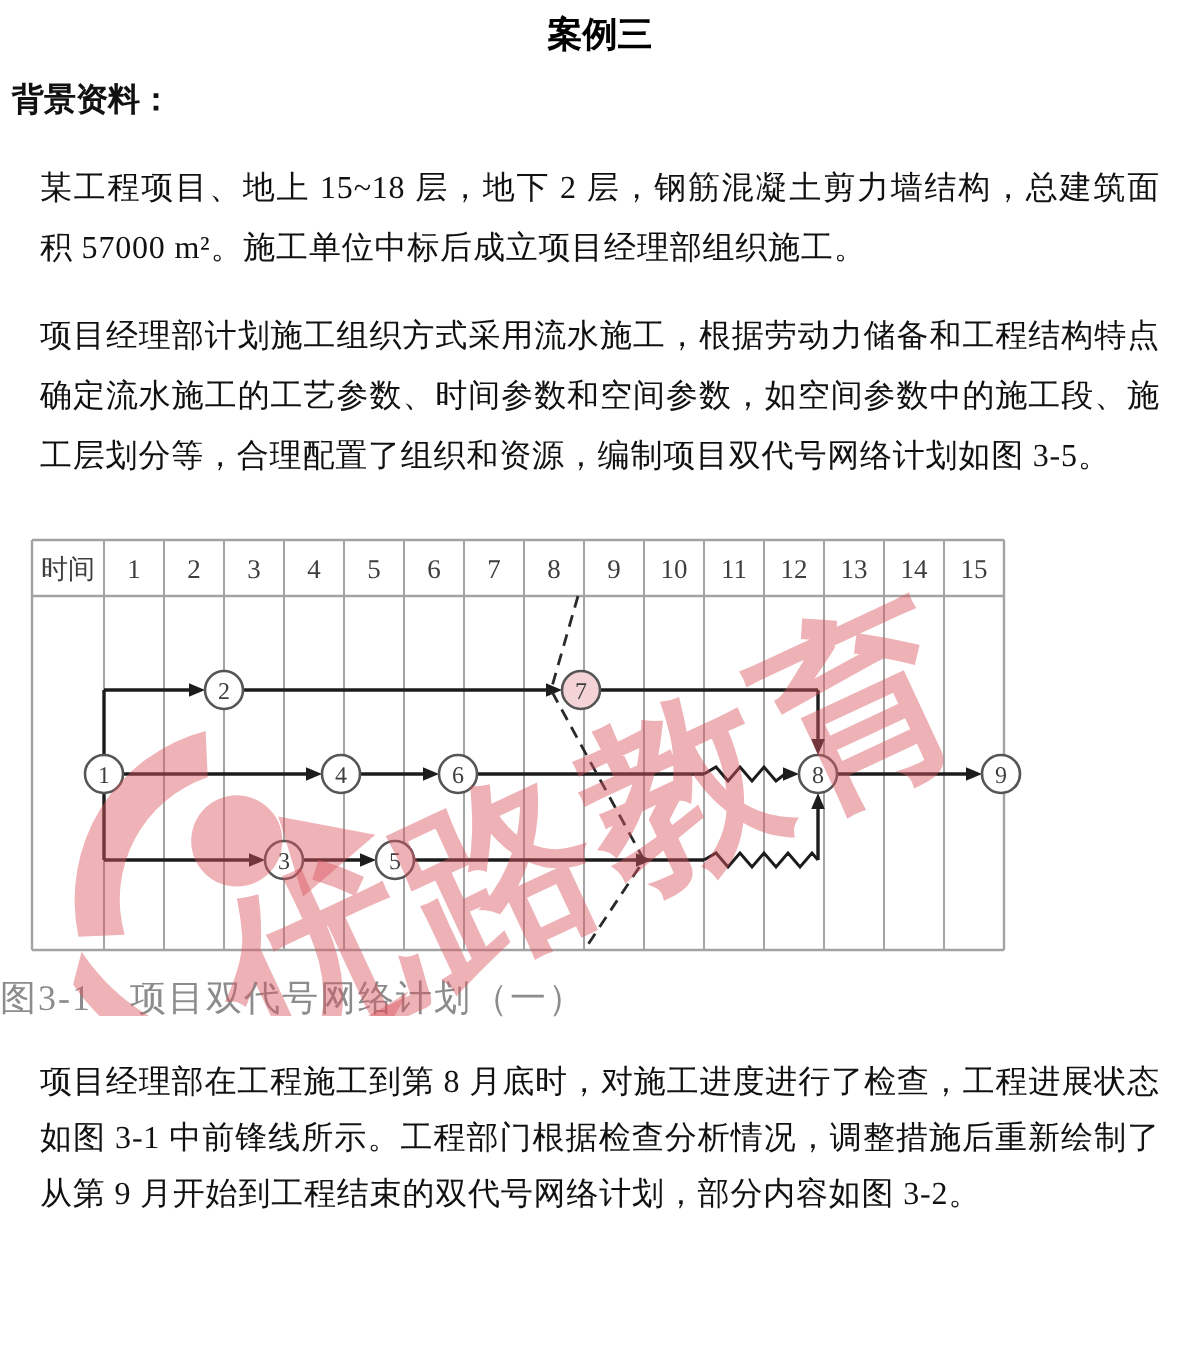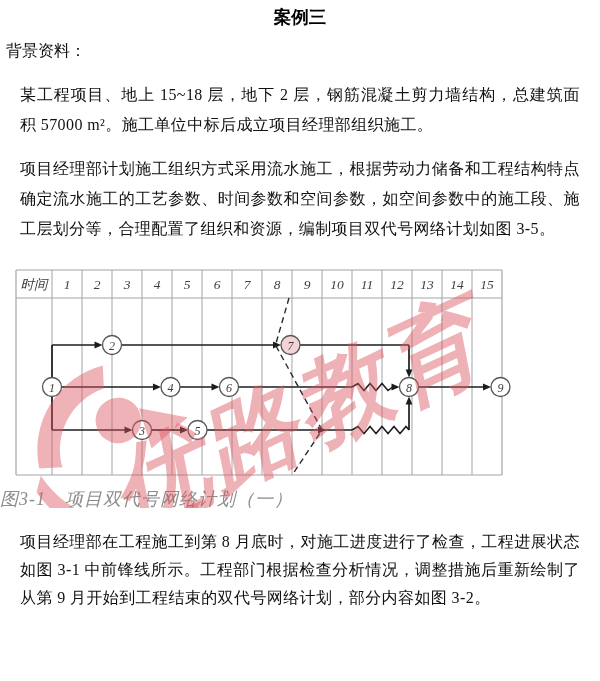--- a/index.html
+++ b/index.html
@@ -27,7 +27,7 @@
     letter-spacing:0.4px;
   }
   .para.tight{line-height:28px;}
-  .bg-label{margin:0;font-size:16px;line-height:30px;}
+  .bg-label{margin:0;font-size:16px;line-height:30px;font-weight:bold;}
   figure.net-figure{
     position:relative;
     margin:0 -6px 20px -6px;

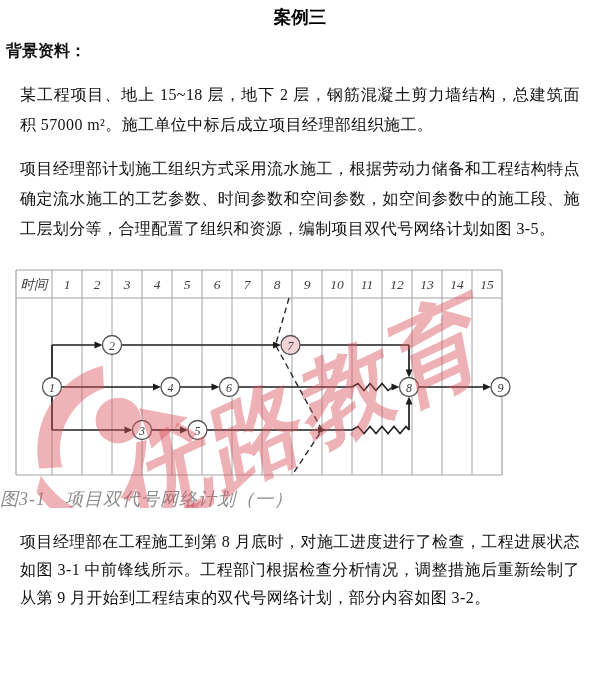--- a/index.html
+++ b/index.html
@@ -32,7 +32,6 @@
     position:relative;
     margin:0 -6px 20px -6px;
     width:600px;
-    font-style:italic;
   }
   #net-svg{display:block;width:600px;height:232px;}
   figcaption{

